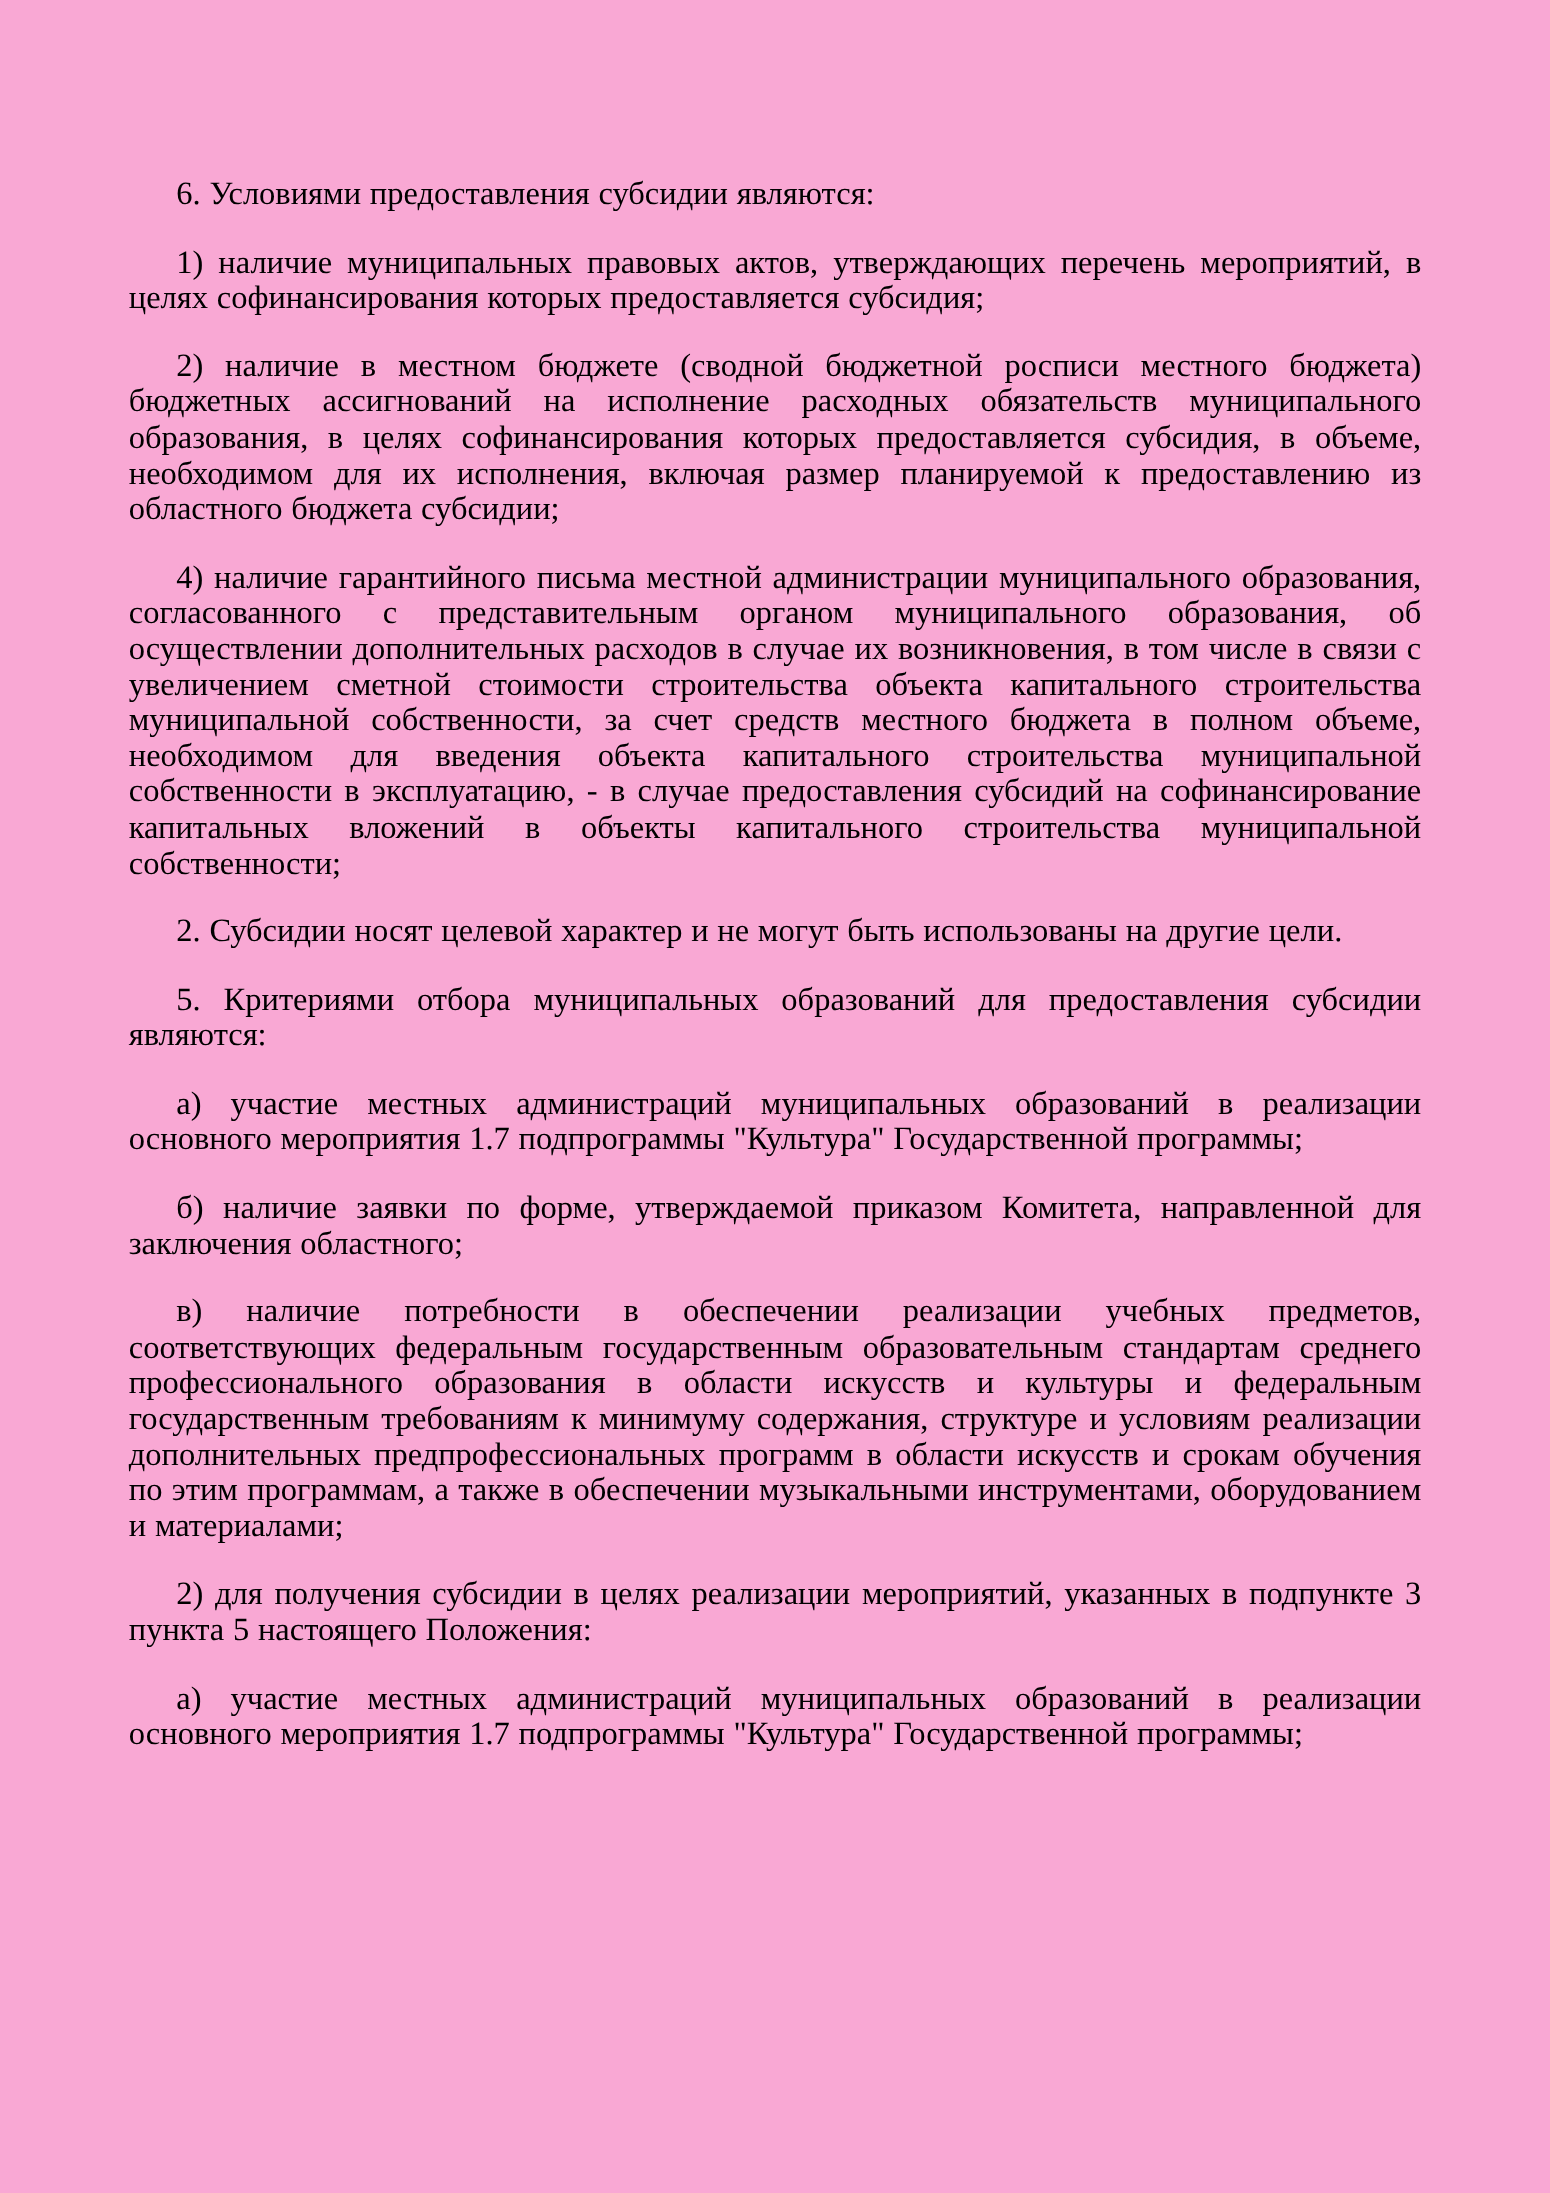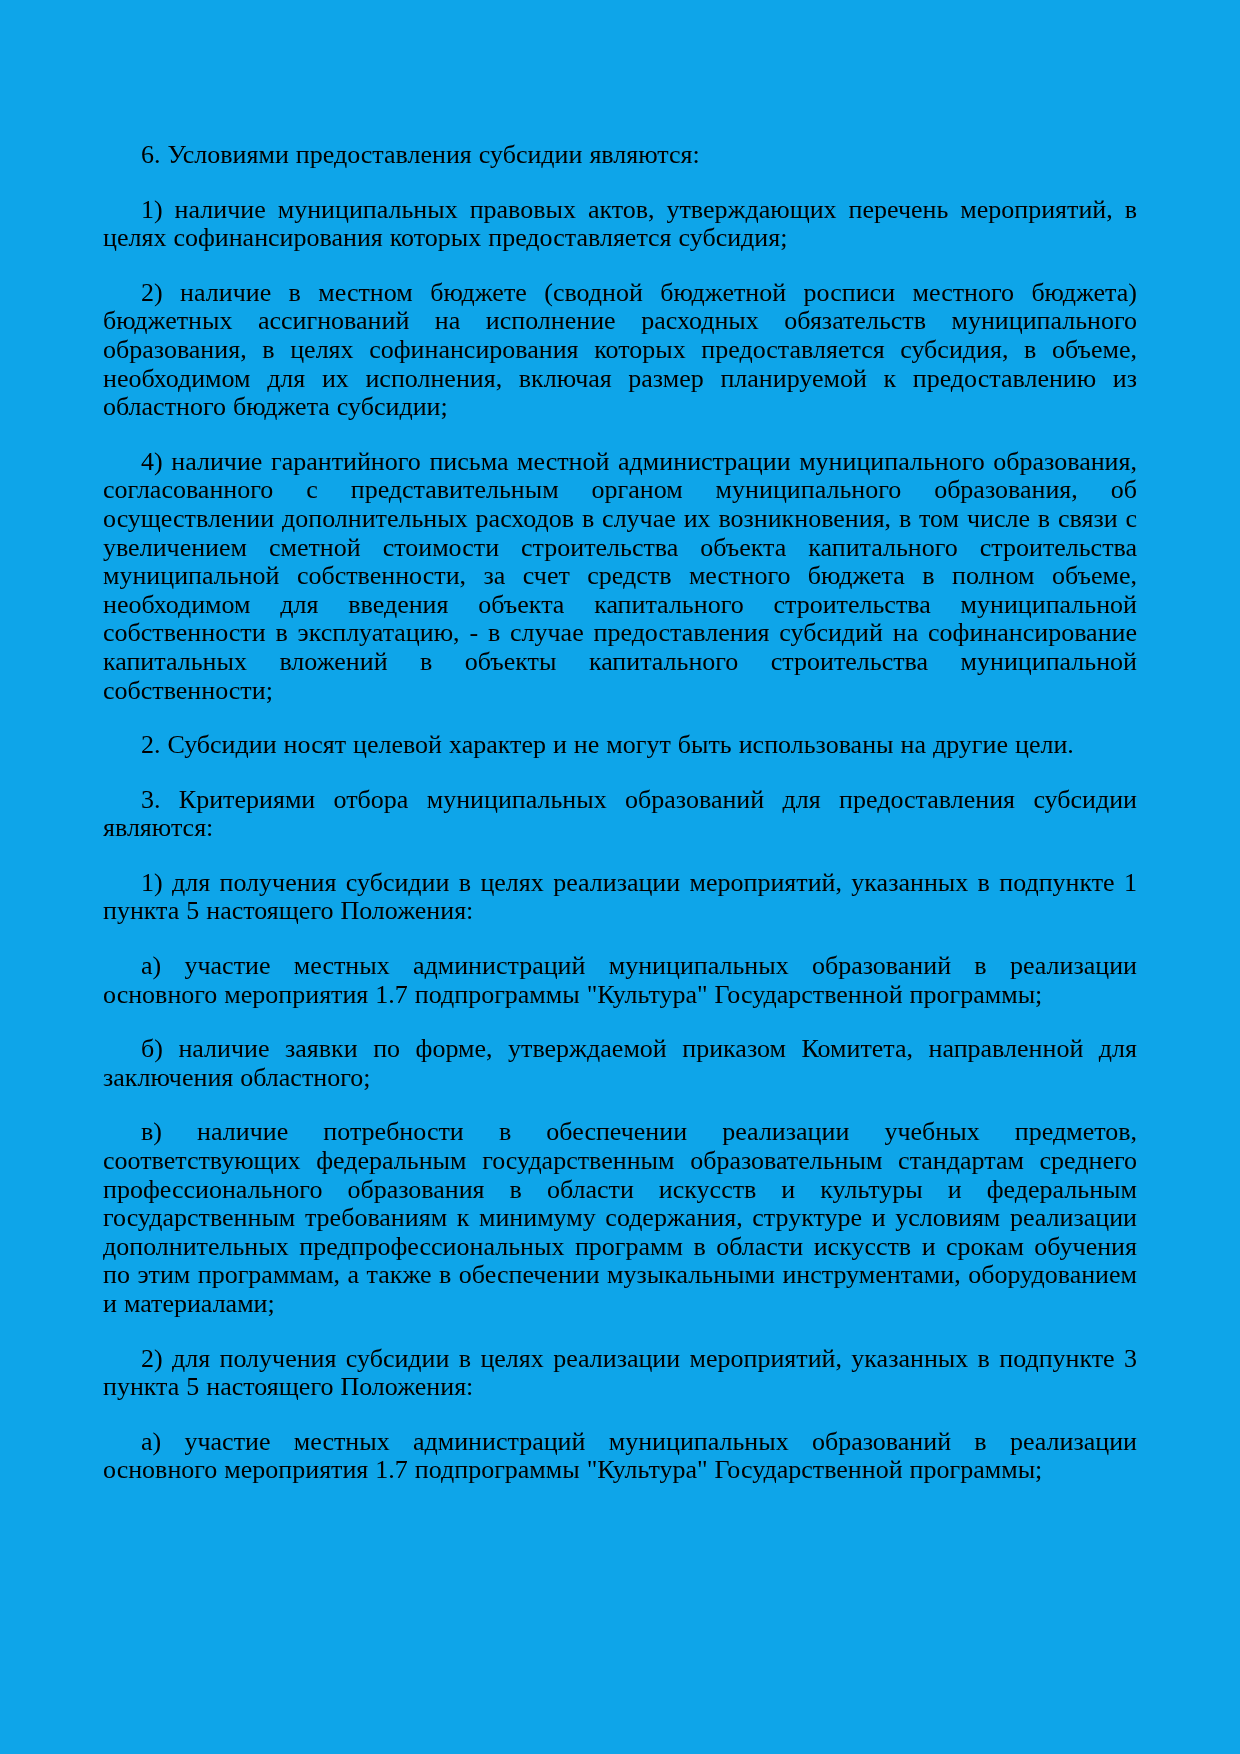--- a/index.html
+++ b/index.html
@@ -19,7 +19,7 @@
     top: 0;
     width: 1240px;
     height: 1754px;
-    background: #0ea5e9;
+    background: #f9a8d4;
     overflow: hidden;
   }
   .content {

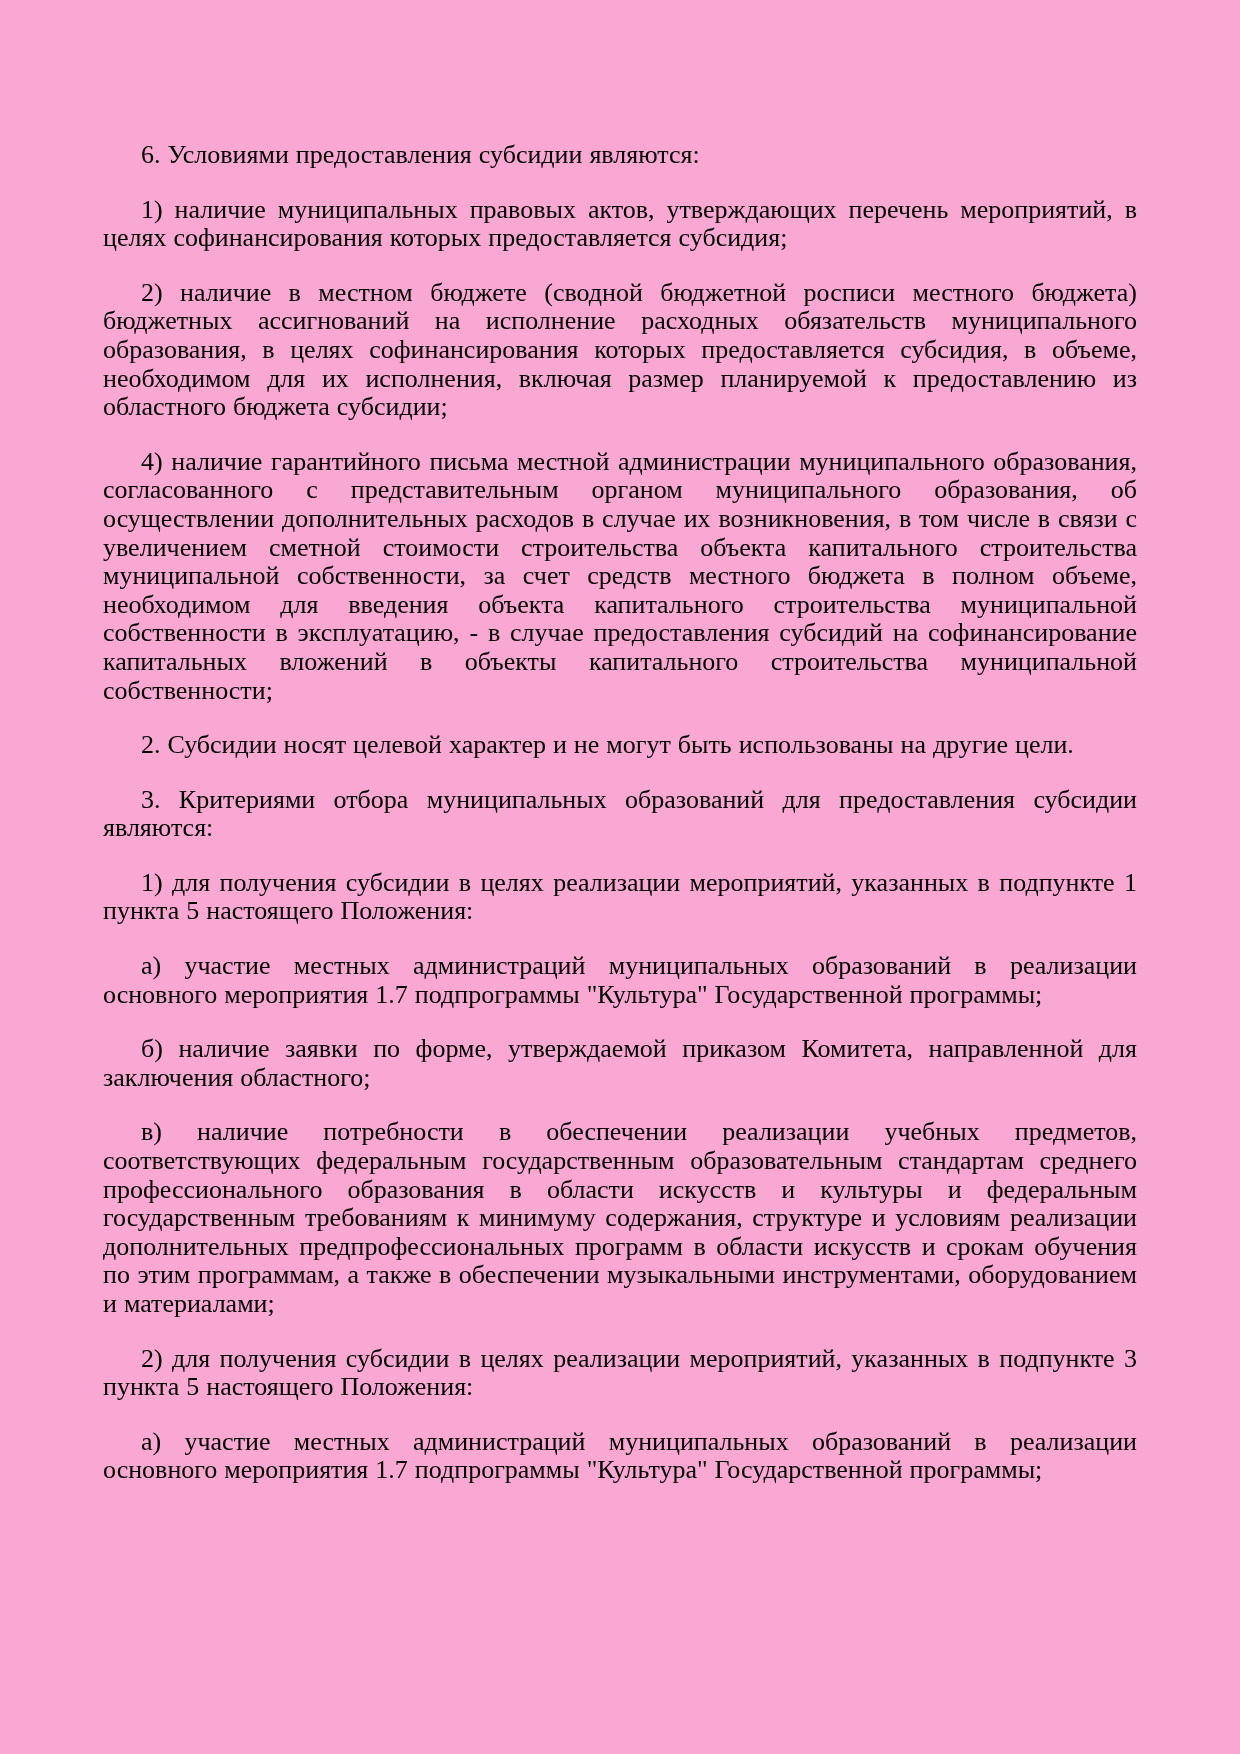--- a/index.html
+++ b/index.html
@@ -49,7 +49,7 @@
     <p class="para">2) наличие в местном бюджете (сводной бюджетной росписи местного бюджета) бюджетных ассигнований на исполнение расходных обязательств муниципального образования, в целях софинансирования которых предоставляется субсидия, в объеме, необходимом для их исполнения, включая размер планируемой к предоставлению из областного бюджета субсидии;</p>
     <p class="para">4) наличие гарантийного письма местной администрации муниципального образования, согласованного с представительным органом муниципального образования, об осуществлении дополнительных расходов в случае их возникновения, в том числе в связи с увеличением сметной стоимости строительства объекта капитального строительства муниципальной собственности, за счет средств местного бюджета в полном объеме, необходимом для введения объекта капитального строительства муниципальной собственности в эксплуатацию, - в случае предоставления субсидий на софинансирование капитальных вложений в объекты капитального строительства муниципальной собственности;</p>
     <p class="para">2. Субсидии носят целевой характер и не могут быть использованы на другие цели.</p>
-    <p class="para">3. Критериями отбора муниципальных образований для предоставления субсидии являются:</p>
+    <p class="para">5. Критериями отбора муниципальных образований для предоставления субсидии являются:</p>
     <p class="para">1) для получения субсидии в целях реализации мероприятий, указанных в подпункте 1 пункта 5 настоящего Положения:</p>
     <p class="para">а) участие местных администраций муниципальных образований в реализации основного мероприятия 1.7 подпрограммы "Культура" Государственной программы;</p>
     <p class="para">б) наличие заявки по форме, утверждаемой приказом Комитета, направленной для заключения областного;</p>

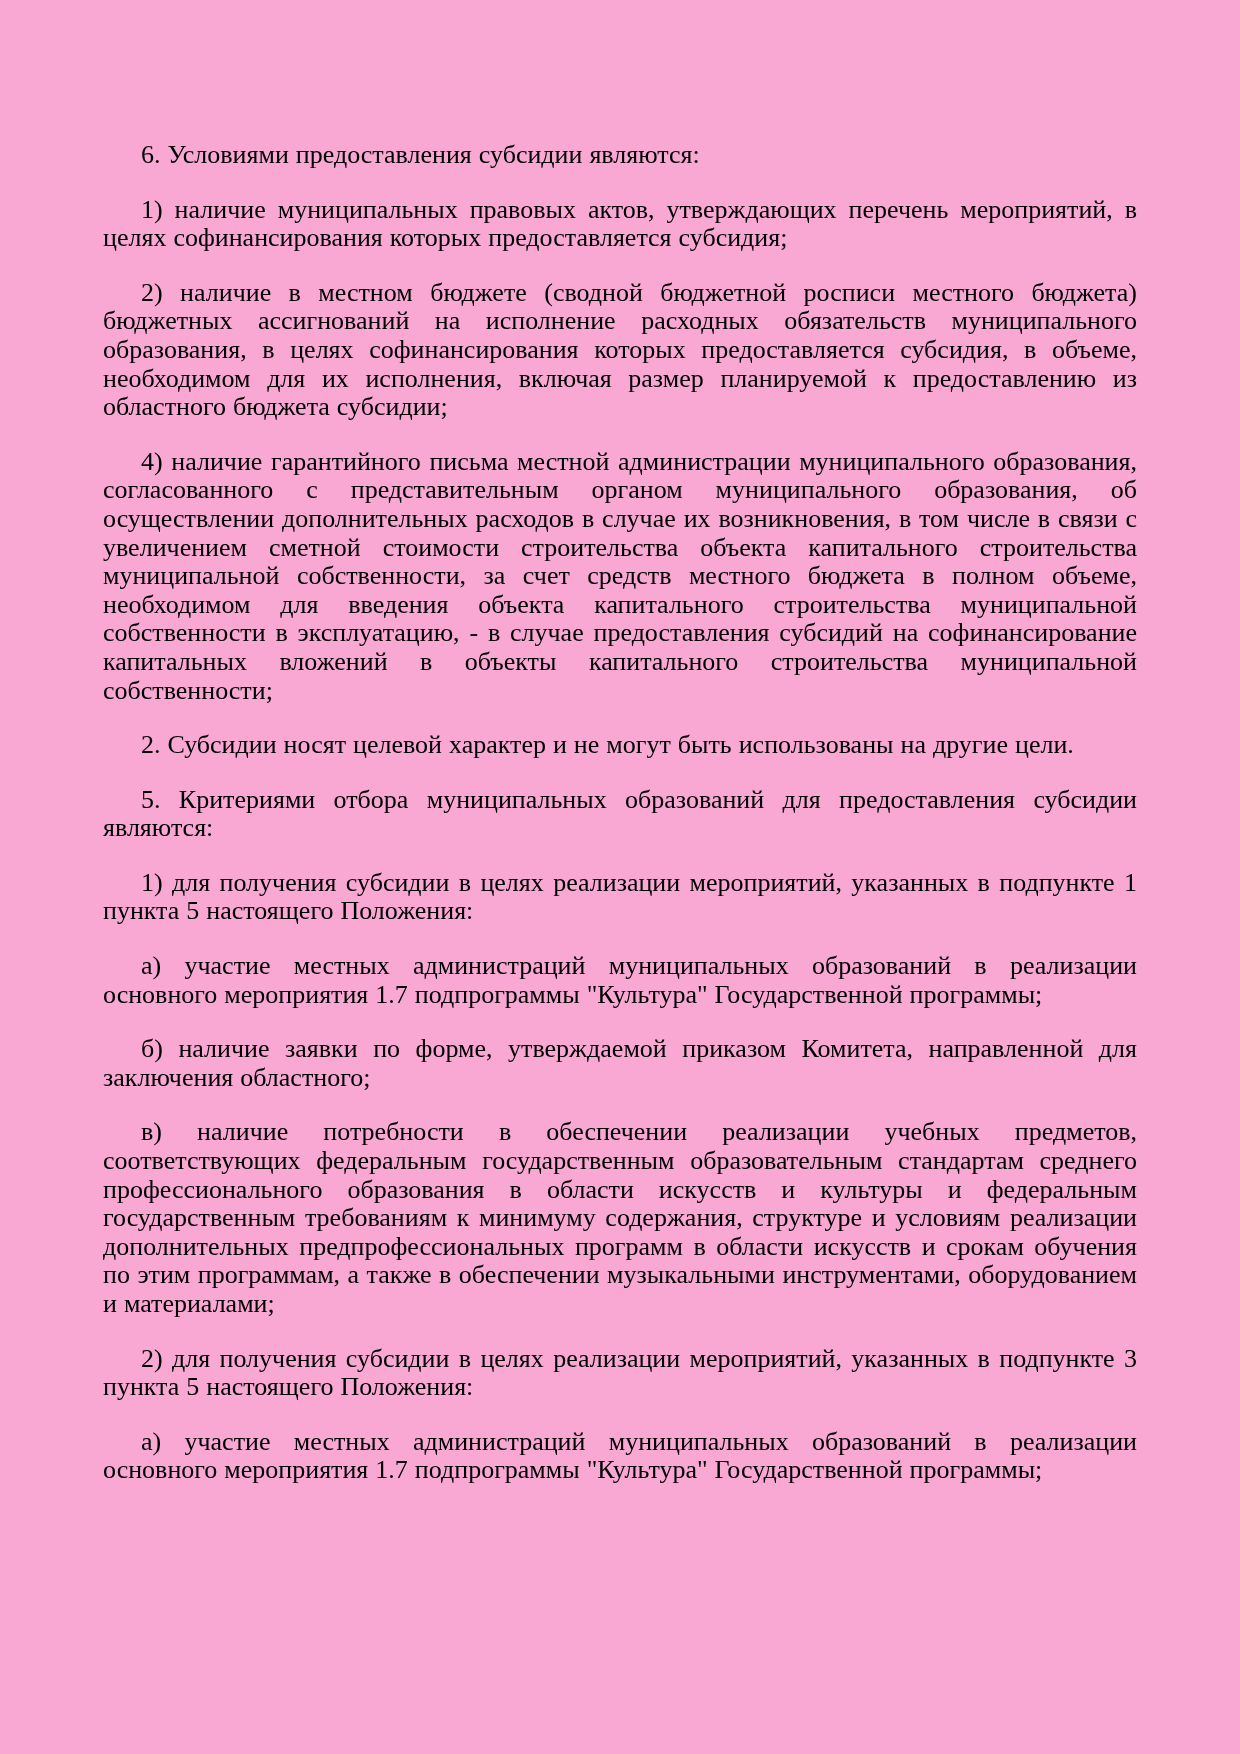--- a/index.html
+++ b/index.html
@@ -50,7 +50,6 @@
     <p class="para">4) наличие гарантийного письма местной администрации муниципального образования, согласованного с представительным органом муниципального образования, об осуществлении дополнительных расходов в случае их возникновения, в том числе в связи с увеличением сметной стоимости строительства объекта капитального строительства муниципальной собственности, за счет средств местного бюджета в полном объеме, необходимом для введения объекта капитального строительства муниципальной собственности в эксплуатацию, - в случае предоставления субсидий на софинансирование капитальных вложений в объекты капитального строительства муниципальной собственности;</p>
     <p class="para">2. Субсидии носят целевой характер и не могут быть использованы на другие цели.</p>
     <p class="para">5. Критериями отбора муниципальных образований для предоставления субсидии являются:</p>
-    <p class="para">1) для получения субсидии в целях реализации мероприятий, указанных в подпункте 1 пункта 5 настоящего Положения:</p>
     <p class="para">а) участие местных администраций муниципальных образований в реализации основного мероприятия 1.7 подпрограммы "Культура" Государственной программы;</p>
     <p class="para">б) наличие заявки по форме, утверждаемой приказом Комитета, направленной для заключения областного;</p>
     <p class="para">в) наличие потребности в обеспечении реализации учебных предметов, соответствующих федеральным государственным образовательным стандартам среднего профессионального образования в области искусств и культуры и федеральным государственным требованиям к минимуму содержания, структуре и условиям реализации дополнительных предпрофессиональных программ в области искусств и срокам обучения по этим программам, а также в обеспечении музыкальными инструментами, оборудованием и материалами;</p>

